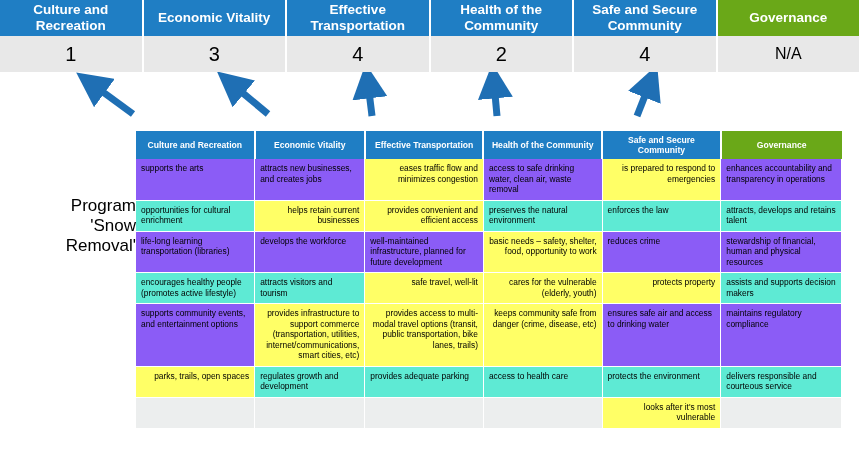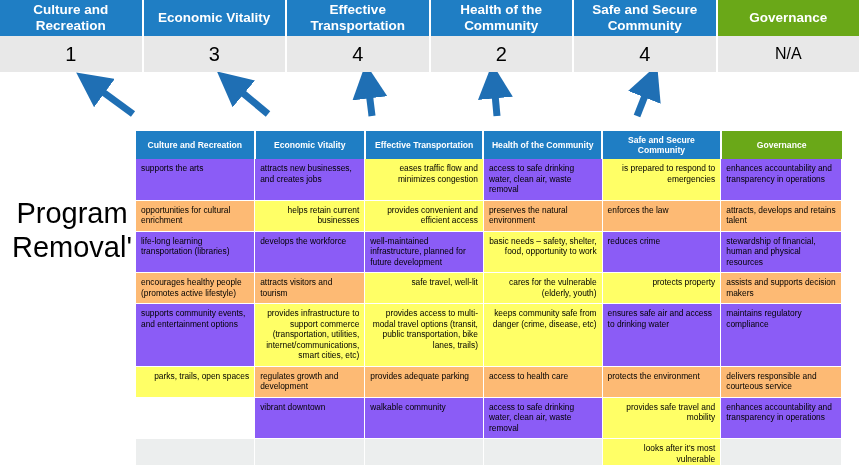--- a/index.html
+++ b/index.html
@@ -77,10 +77,10 @@
     left: 8px;
     top: 196px;
     width: 128px;
-    font-size: 29px;
+    font-size: 17px;
     color: #000000;
     line-height: 1.18;
-    text-align: center;
+    text-align: right;
   }
 
   

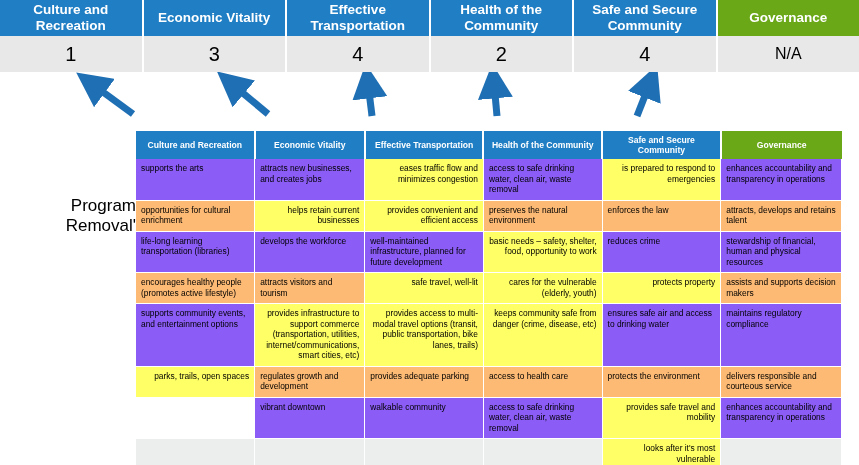--- a/index.html
+++ b/index.html
@@ -122,7 +122,7 @@
     border-right: 1px solid #ffffff;
     background: #8b5cf6;
   }
-  #matrix tbody tr.alt td { background: #fdba74; }
+  #matrix tbody tr.alt td { background: #5eead4; }
   #matrix tbody td.hl { background: #ffff66 !important; text-align: right; }
   #matrix tbody td.empty { background: #ffffff !important; }
   #matrix tbody tr.alt td.empty { background: #eceeee !important; }

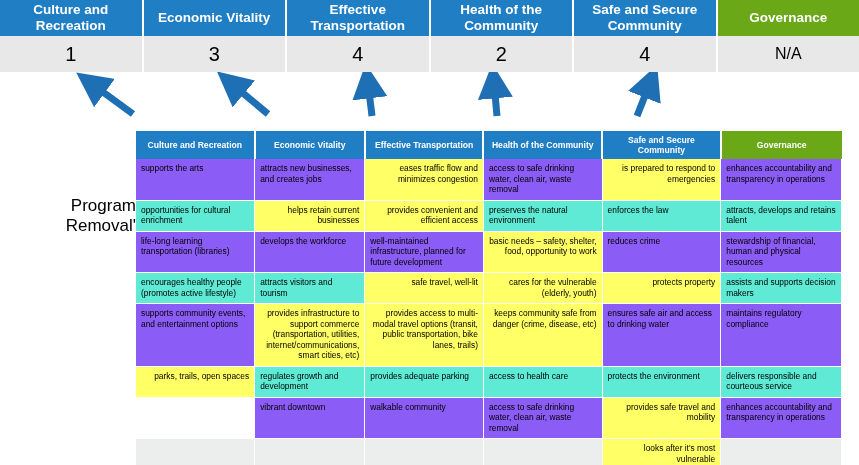--- a/index.html
+++ b/index.html
@@ -165,6 +165,7 @@
 
 <div id="caption">
   <div>Program</div>
+  <div>'Snow</div>
   <div>Removal'</div>
 </div>
 

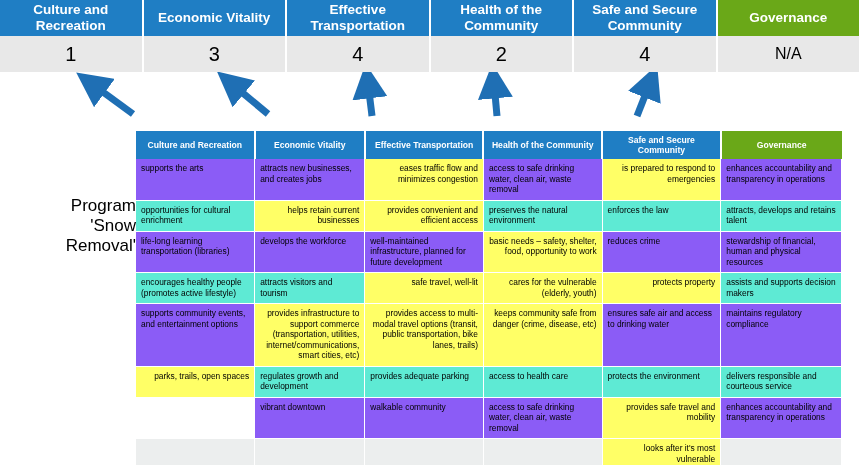--- a/index.html
+++ b/index.html
@@ -237,14 +237,6 @@
         <td>protects the environment</td>
         <td>delivers responsible and courteous service</td>
       </tr>
-      <tr>
-        <td class="empty"></td>
-        <td>vibrant downtown</td>
-        <td>walkable community</td>
-        <td>access to safe drinking water, clean air, waste removal</td>
-        <td class="hl">provides safe travel and mobility</td>
-        <td>enhances accountability and transparency in operations</td>
-      </tr>
       <tr class="alt">
         <td class="empty"></td>
         <td class="empty"></td>

